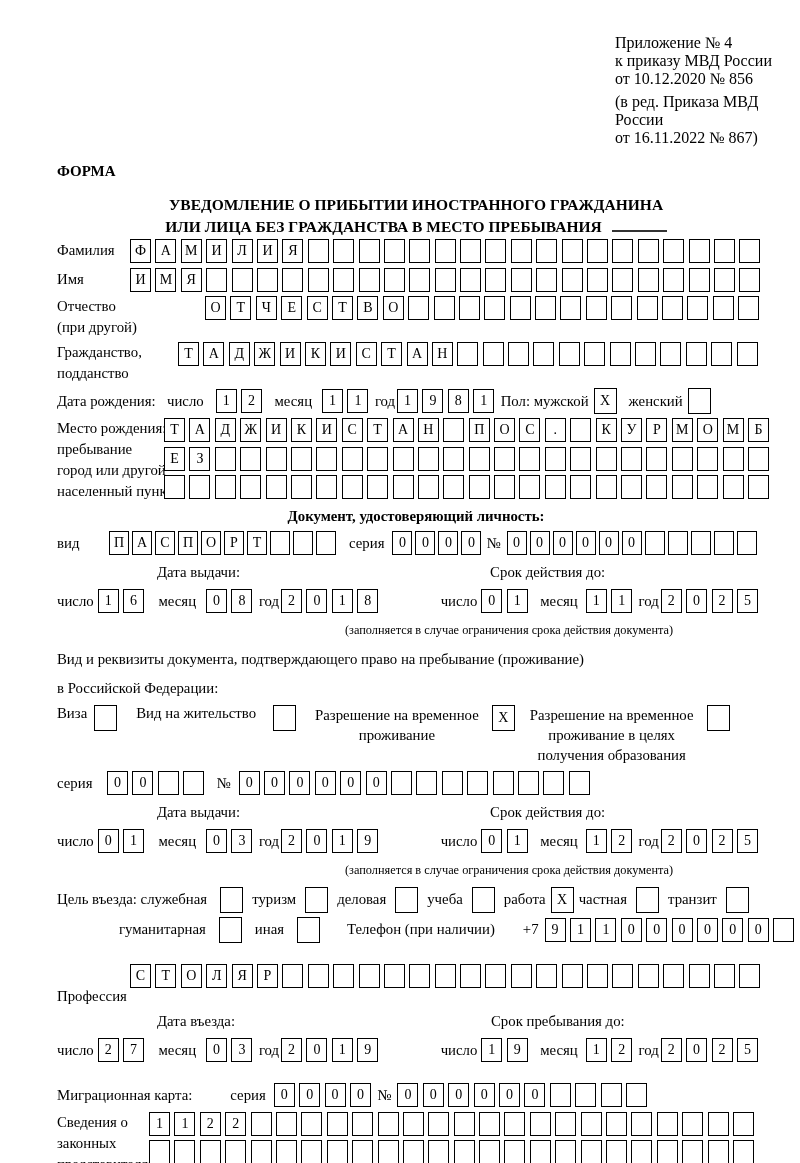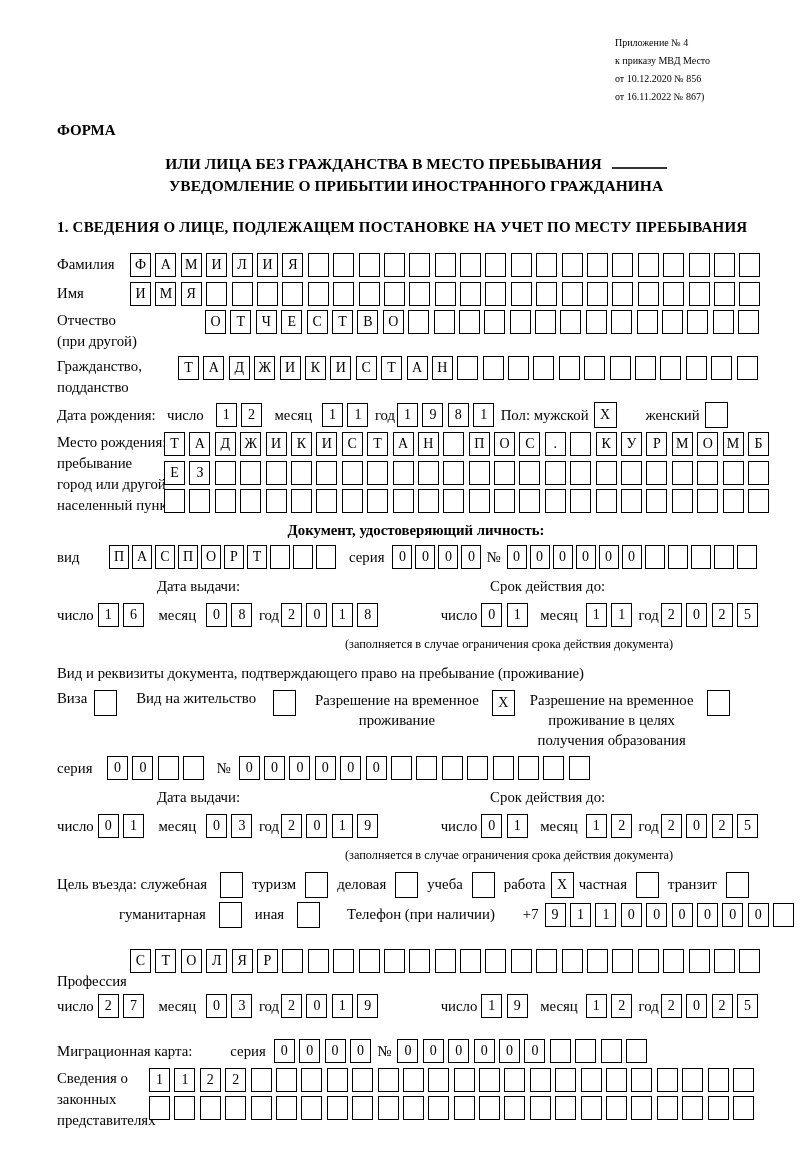--- a/index.html
+++ b/index.html
@@ -6,7 +6,7 @@
   body{width:800px;font-family:"Liberation Serif", serif;color:#000;}
   .page{width:800px;height:1163px;background:#fff;box-sizing:border-box;
         padding:34px 25px 0 57px;overflow:hidden;position:relative;}
-  .appendix{margin-left:558px;font-size:10px;line-height:18px;}
+  .appendix{margin-left:558px;font-size:16px;line-height:18px;}
   .appendix .rev{margin-top:5px;}
   .forma{font-weight:bold;font-size:15px;text-align:left;padding-right:36px;margin-top:16px;}
   .title{font-weight:bold;font-size:15.5px;text-align:center;line-height:22px;margin-top:14px;}

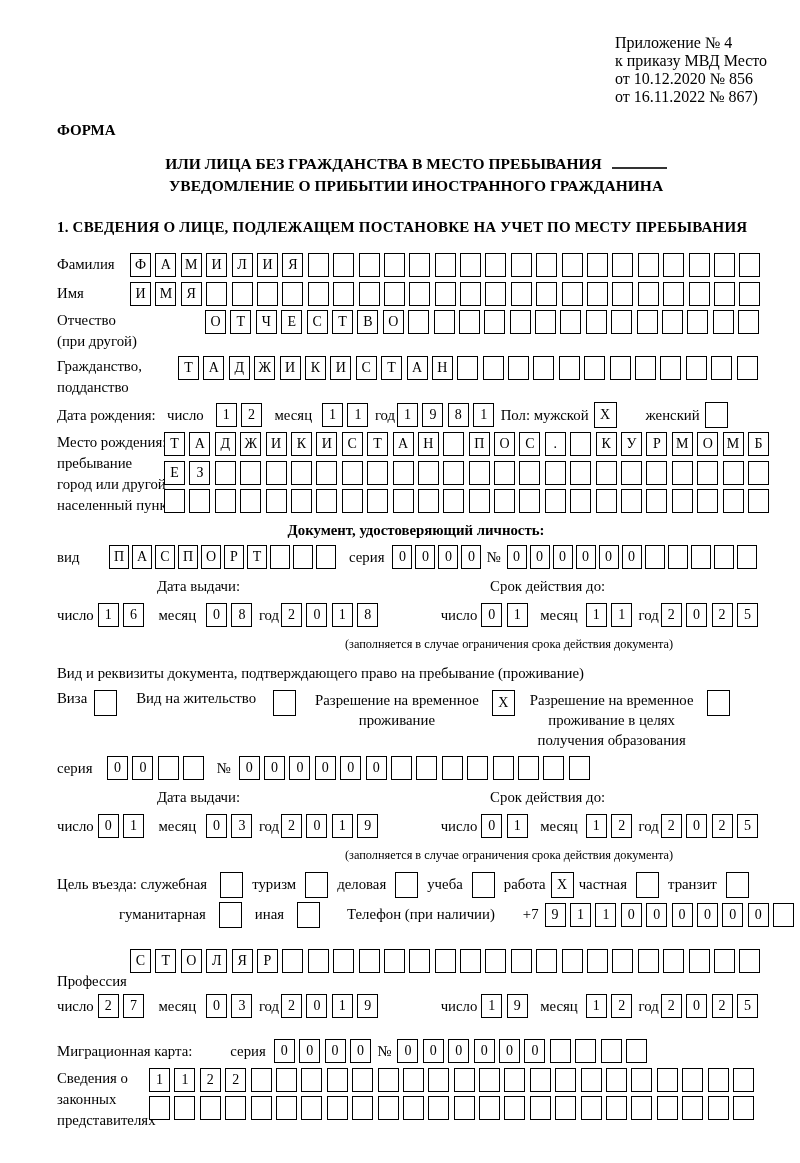--- a/index.html
+++ b/index.html
@@ -39,7 +39,7 @@
 
   <div class="appendix">
     <div>Приложение № 4</div>
-    <div>к приказу МВД Место</div>
+    <div>к приказу МВД России</div>
     <div>от 10.12.2020 № 856</div>
     <div>от 16.11.2022 № 867)</div>
   </div>

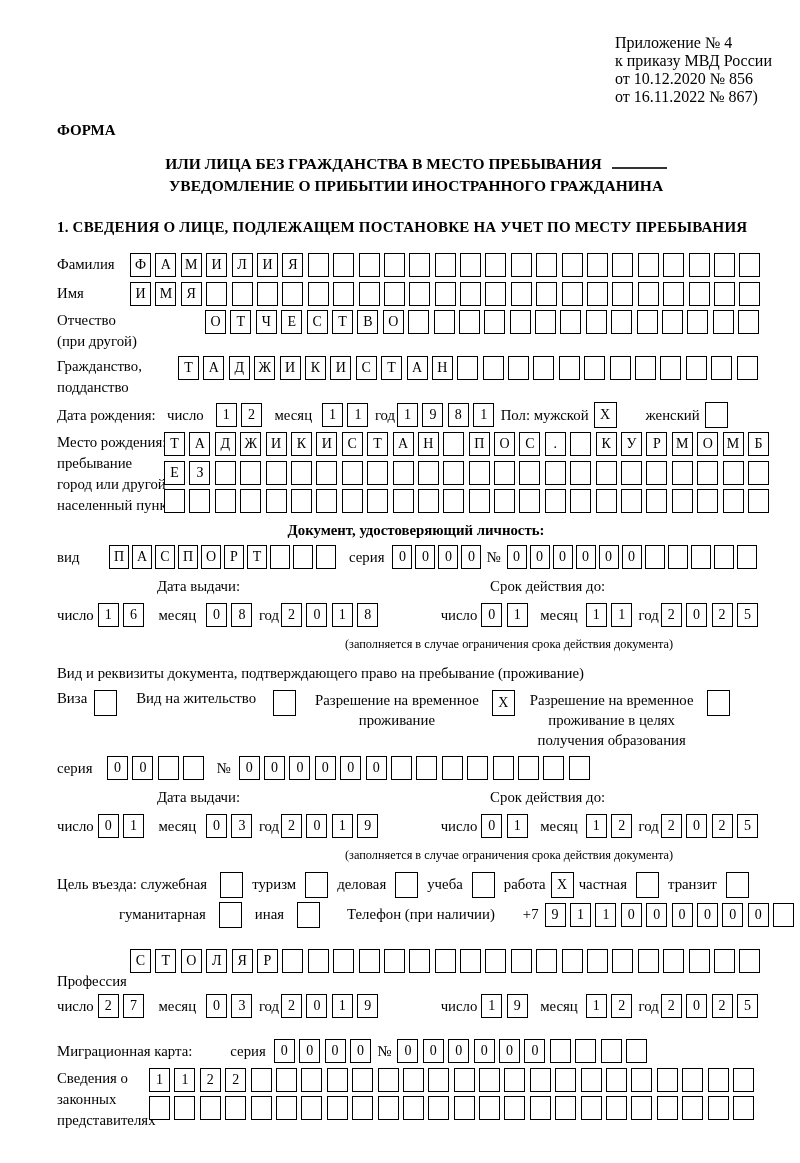--- a/index.html
+++ b/index.html
@@ -41,6 +41,7 @@
     <div>Приложение № 4</div>
     <div>к приказу МВД России</div>
     <div>от 10.12.2020 № 856</div>
+    <div class="rev">(в ред. Приказа МВД России</div>
     <div>от 16.11.2022 № 867)</div>
   </div>
 

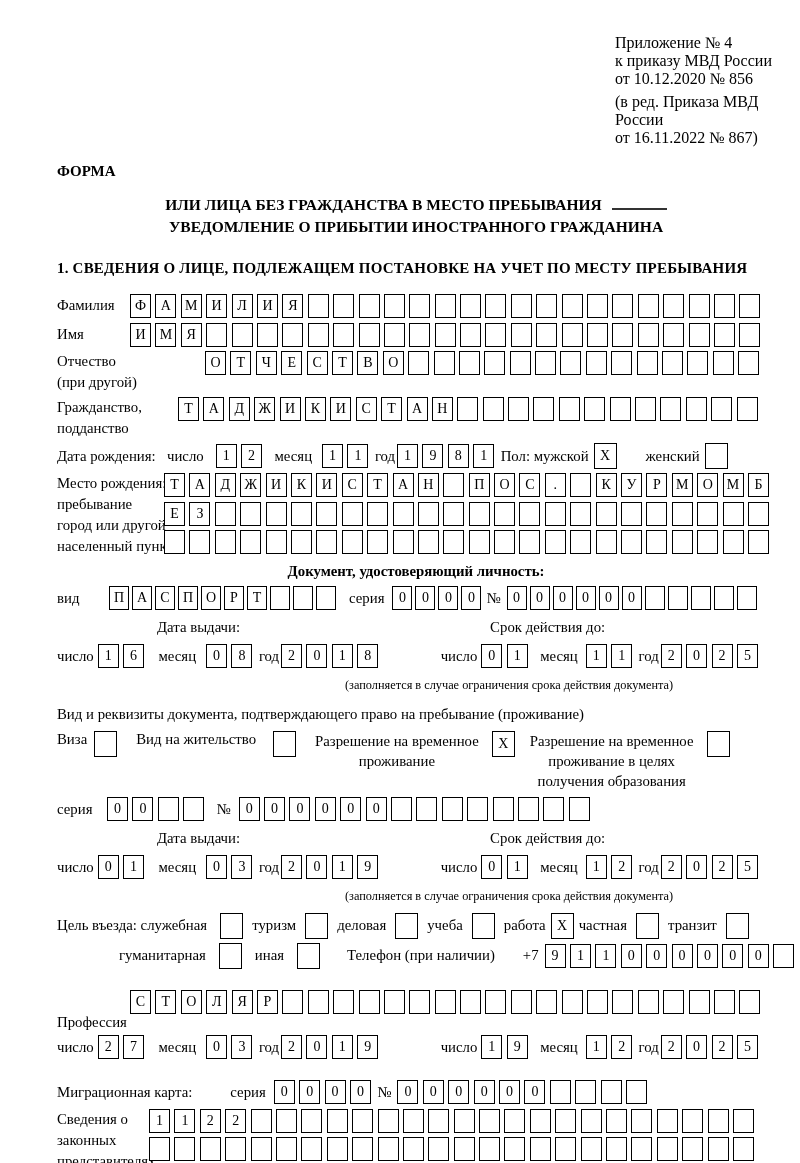--- a/index.html
+++ b/index.html
@@ -48,8 +48,8 @@
   <div class="forma">ФОРМА</div>
 
   <div class="title">
+    <div>УВЕДОМЛЕНИЕ О ПРИБЫТИИ ИНОСТРАННОГО ГРАЖДАНИНА</div>
     <div><span>ИЛИ ЛИЦА БЕЗ ГРАЖДАНСТВА В МЕСТО ПРЕБЫВАНИЯ</span><span class="blank-line"></span></div>
-    <div>УВЕДОМЛЕНИЕ О ПРИБЫТИИ ИНОСТРАННОГО ГРАЖДАНИНА</div>
   </div>
 
   <div class="sec-heading">1. СВЕДЕНИЯ О ЛИЦЕ, ПОДЛЕЖАЩЕМ ПОСТАНОВКЕ НА УЧЕТ ПО МЕСТУ ПРЕБЫВАНИЯ</div>

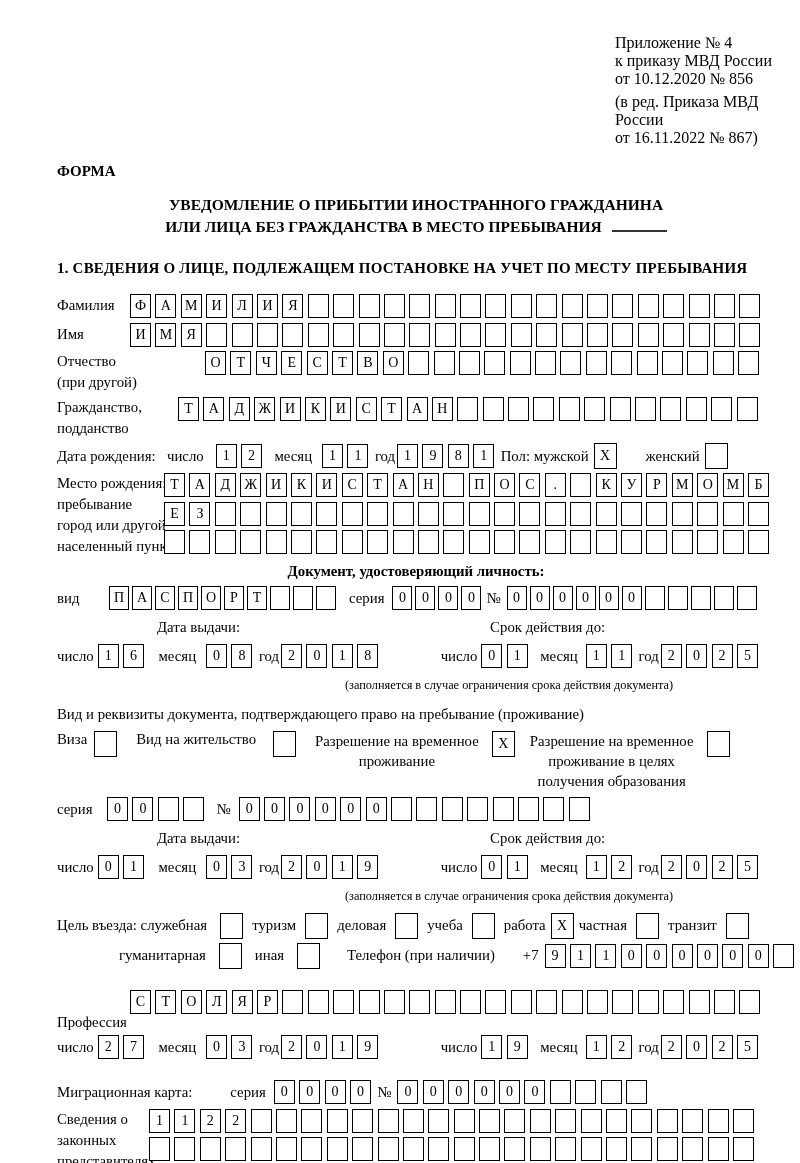--- a/index.html
+++ b/index.html
@@ -52,7 +52,6 @@
     <div><span>ИЛИ ЛИЦА БЕЗ ГРАЖДАНСТВА В МЕСТО ПРЕБЫВАНИЯ</span><span class="blank-line"></span></div>
   </div>
 
-  <div class="sec-heading">1. СВЕДЕНИЯ О ЛИЦЕ, ПОДЛЕЖАЩЕМ ПОСТАНОВКЕ НА УЧЕТ ПО МЕСТУ ПРЕБЫВАНИЯ</div>
 
   <div id="form-root">
       <div class="line">

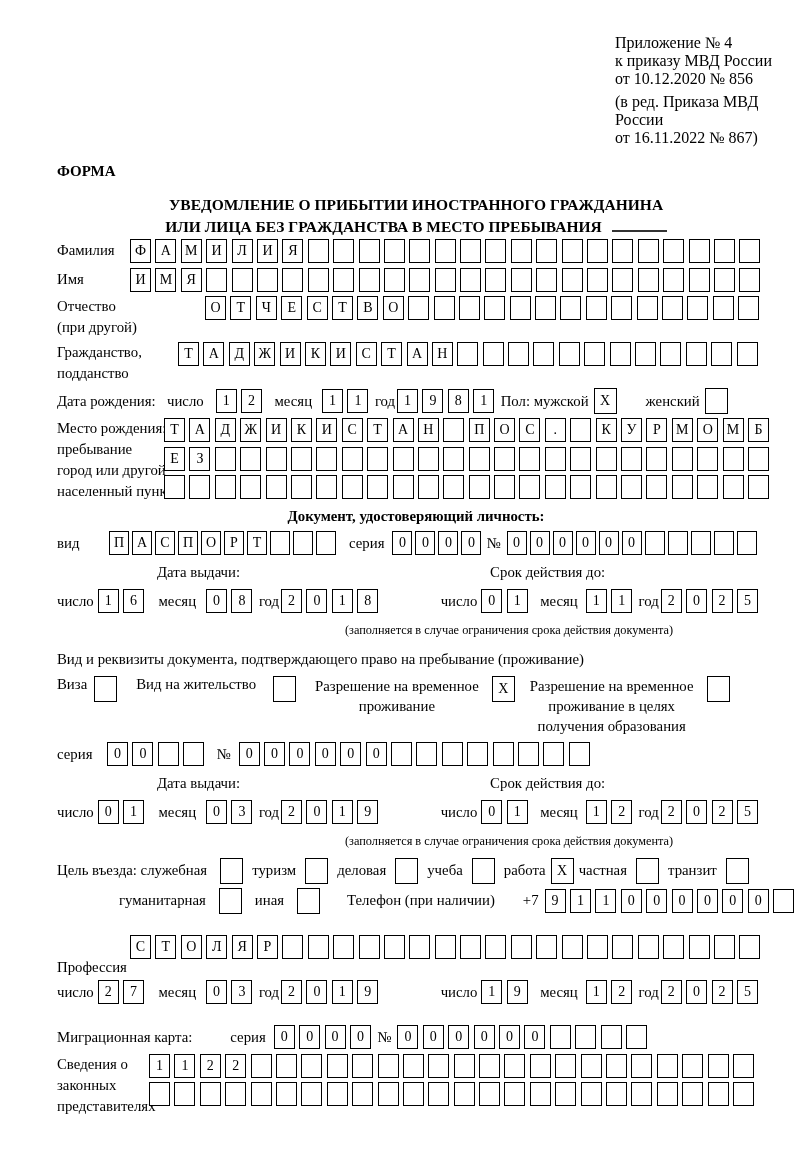--- a/index.html
+++ b/index.html
@@ -200,7 +200,7 @@
         </div>
         <span class="txt" style="margin-left: 2px;">Пол: мужской</span>
         <div class="cell check">X</div>
-        <span class="txt" style="margin-left: 24px;">женский</span>
+        <span class="txt" style="margin-left: 7px;">женский</span>
         <div class="cell check"></div>
       </div>
       <div class="twocol">

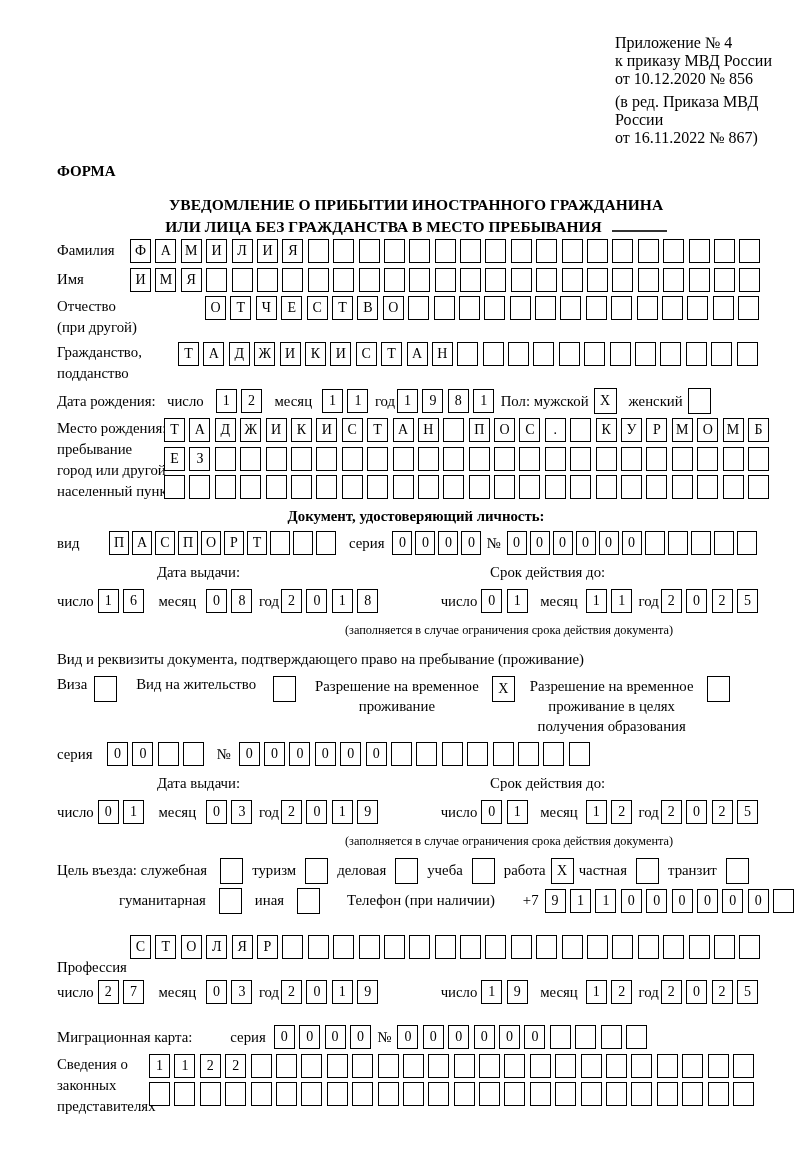--- a/index.html
+++ b/index.html
@@ -378,6 +378,9 @@
       <div class="line" style="margin-top: 4px;">
         <span class="txt">Вид и реквизиты документа, подтверждающего право на пребывание (проживание)</span>
       </div>
+      <div class="line">
+        <span class="txt">в Российской Федерации:</span>
+      </div>
       <div class="line top">
         <span class="txt" style="margin-right: 2px;">Виза</span>
         <div class="cell check"></div>

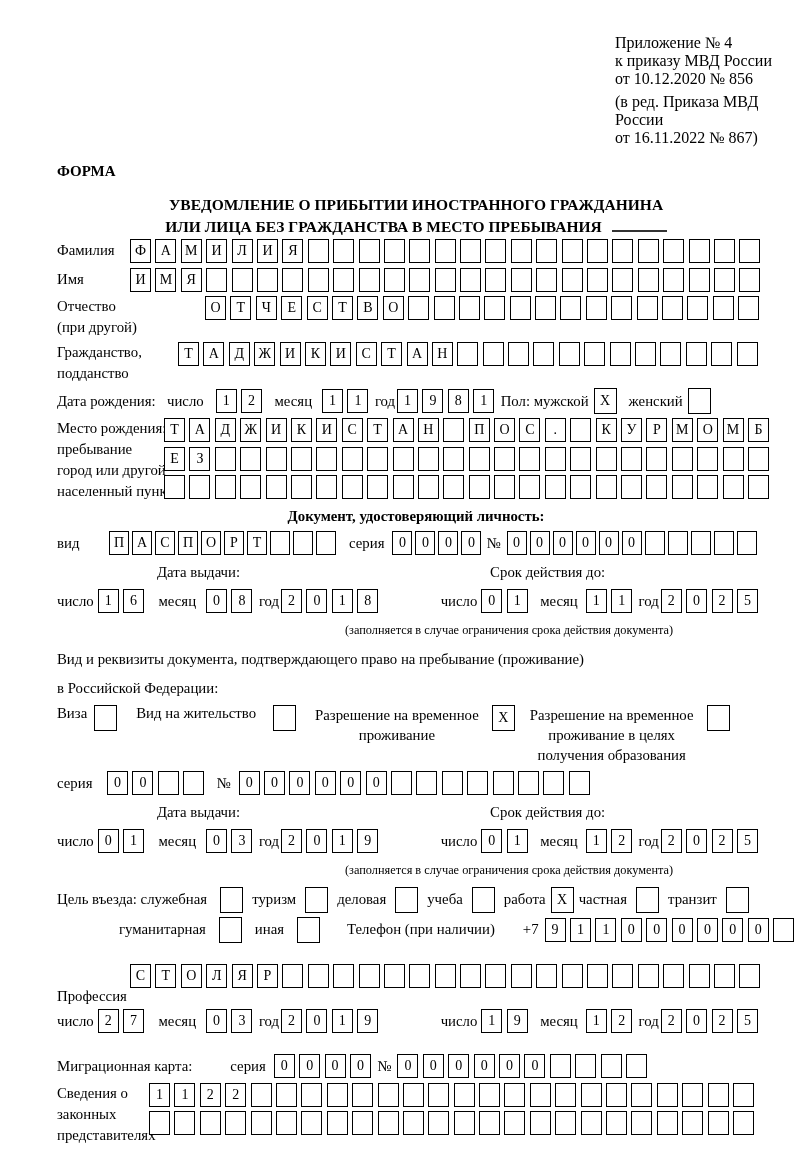--- a/index.html
+++ b/index.html
@@ -543,6 +543,12 @@
           <div class="cell"></div>
         </div>
       </div>
+      <div class="line" style="margin-top: 4px;">
+        <span class="gap" style="width: 100px;"></span>
+        <span class="txt">Дата въезда:</span>
+        <span class="gap" style="width: 256px;"></span>
+        <span class="txt">Срок пребывания до:</span>
+      </div>
       <div class="line">
         <span class="txt" style="margin-right: 4px;">число</span>
         <div class="boxes">

